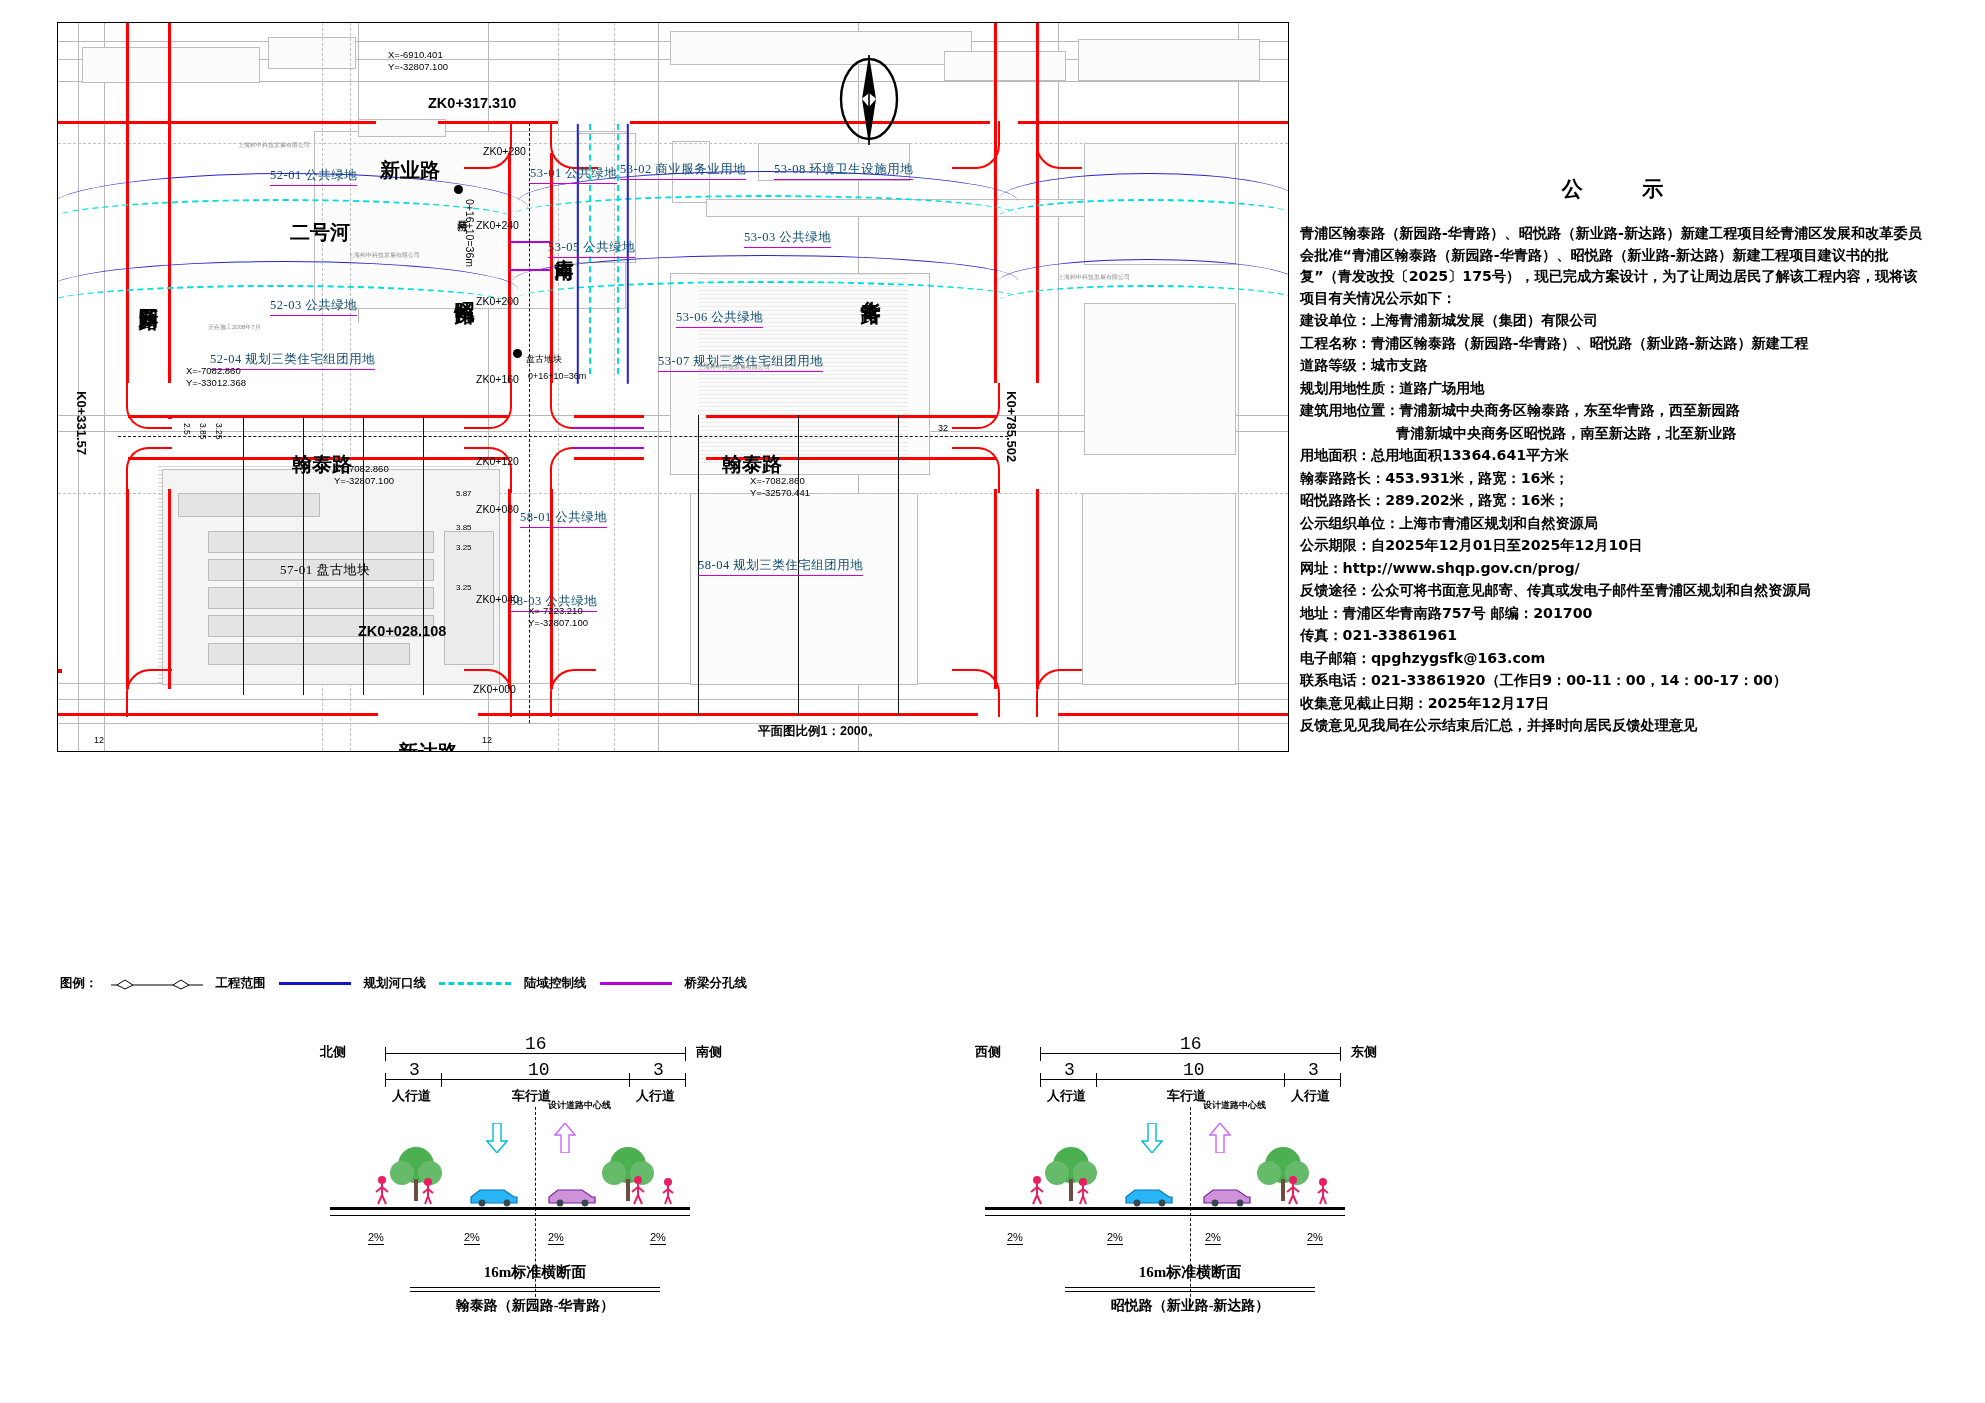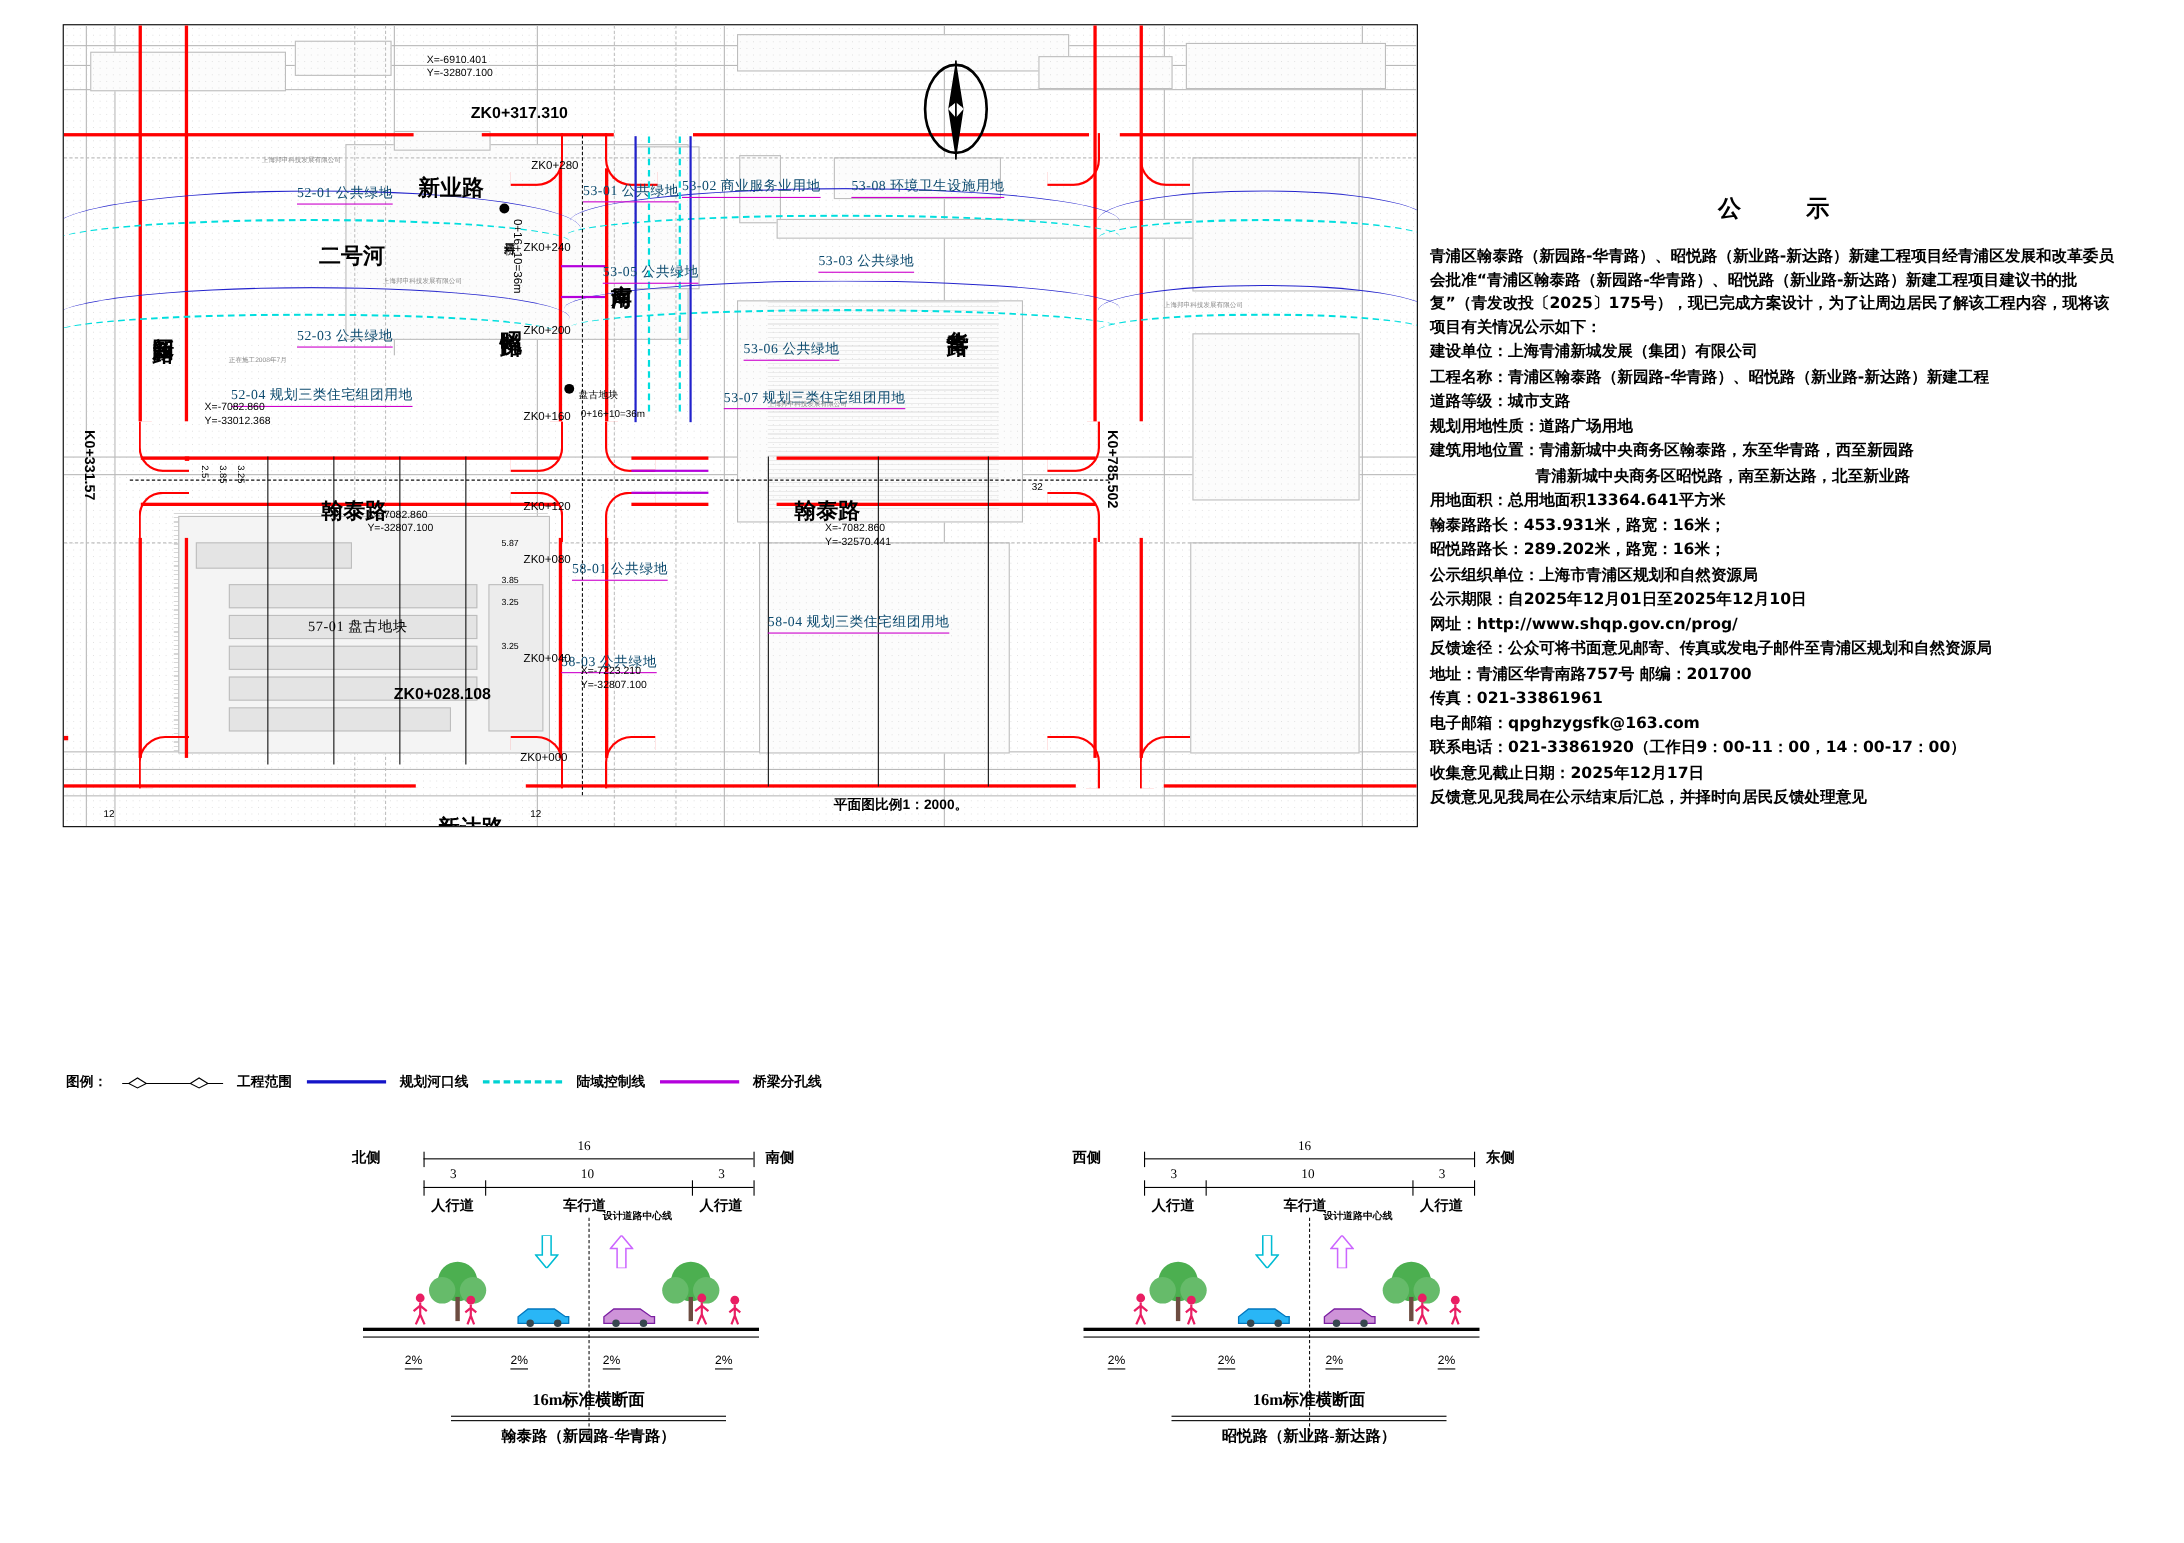--- a/index.html
+++ b/index.html
@@ -304,7 +304,7 @@
 
     <div class="dim" style="left:36px;top:712px;">12</div>
     <div class="dim" style="left:424px;top:712px;">12</div>
-    <div class="dim v" style="left:880px;top:414px;">32</div>
+    <div class="dim v" style="left:880px;top:400px;">32</div>
     <div class="dim-v" style="left:124px;top:400px;">2.5</div>
     <div class="dim-v" style="left:140px;top:400px;">3.85</div>
     <div class="dim-v" style="left:156px;top:400px;">3.25</div>

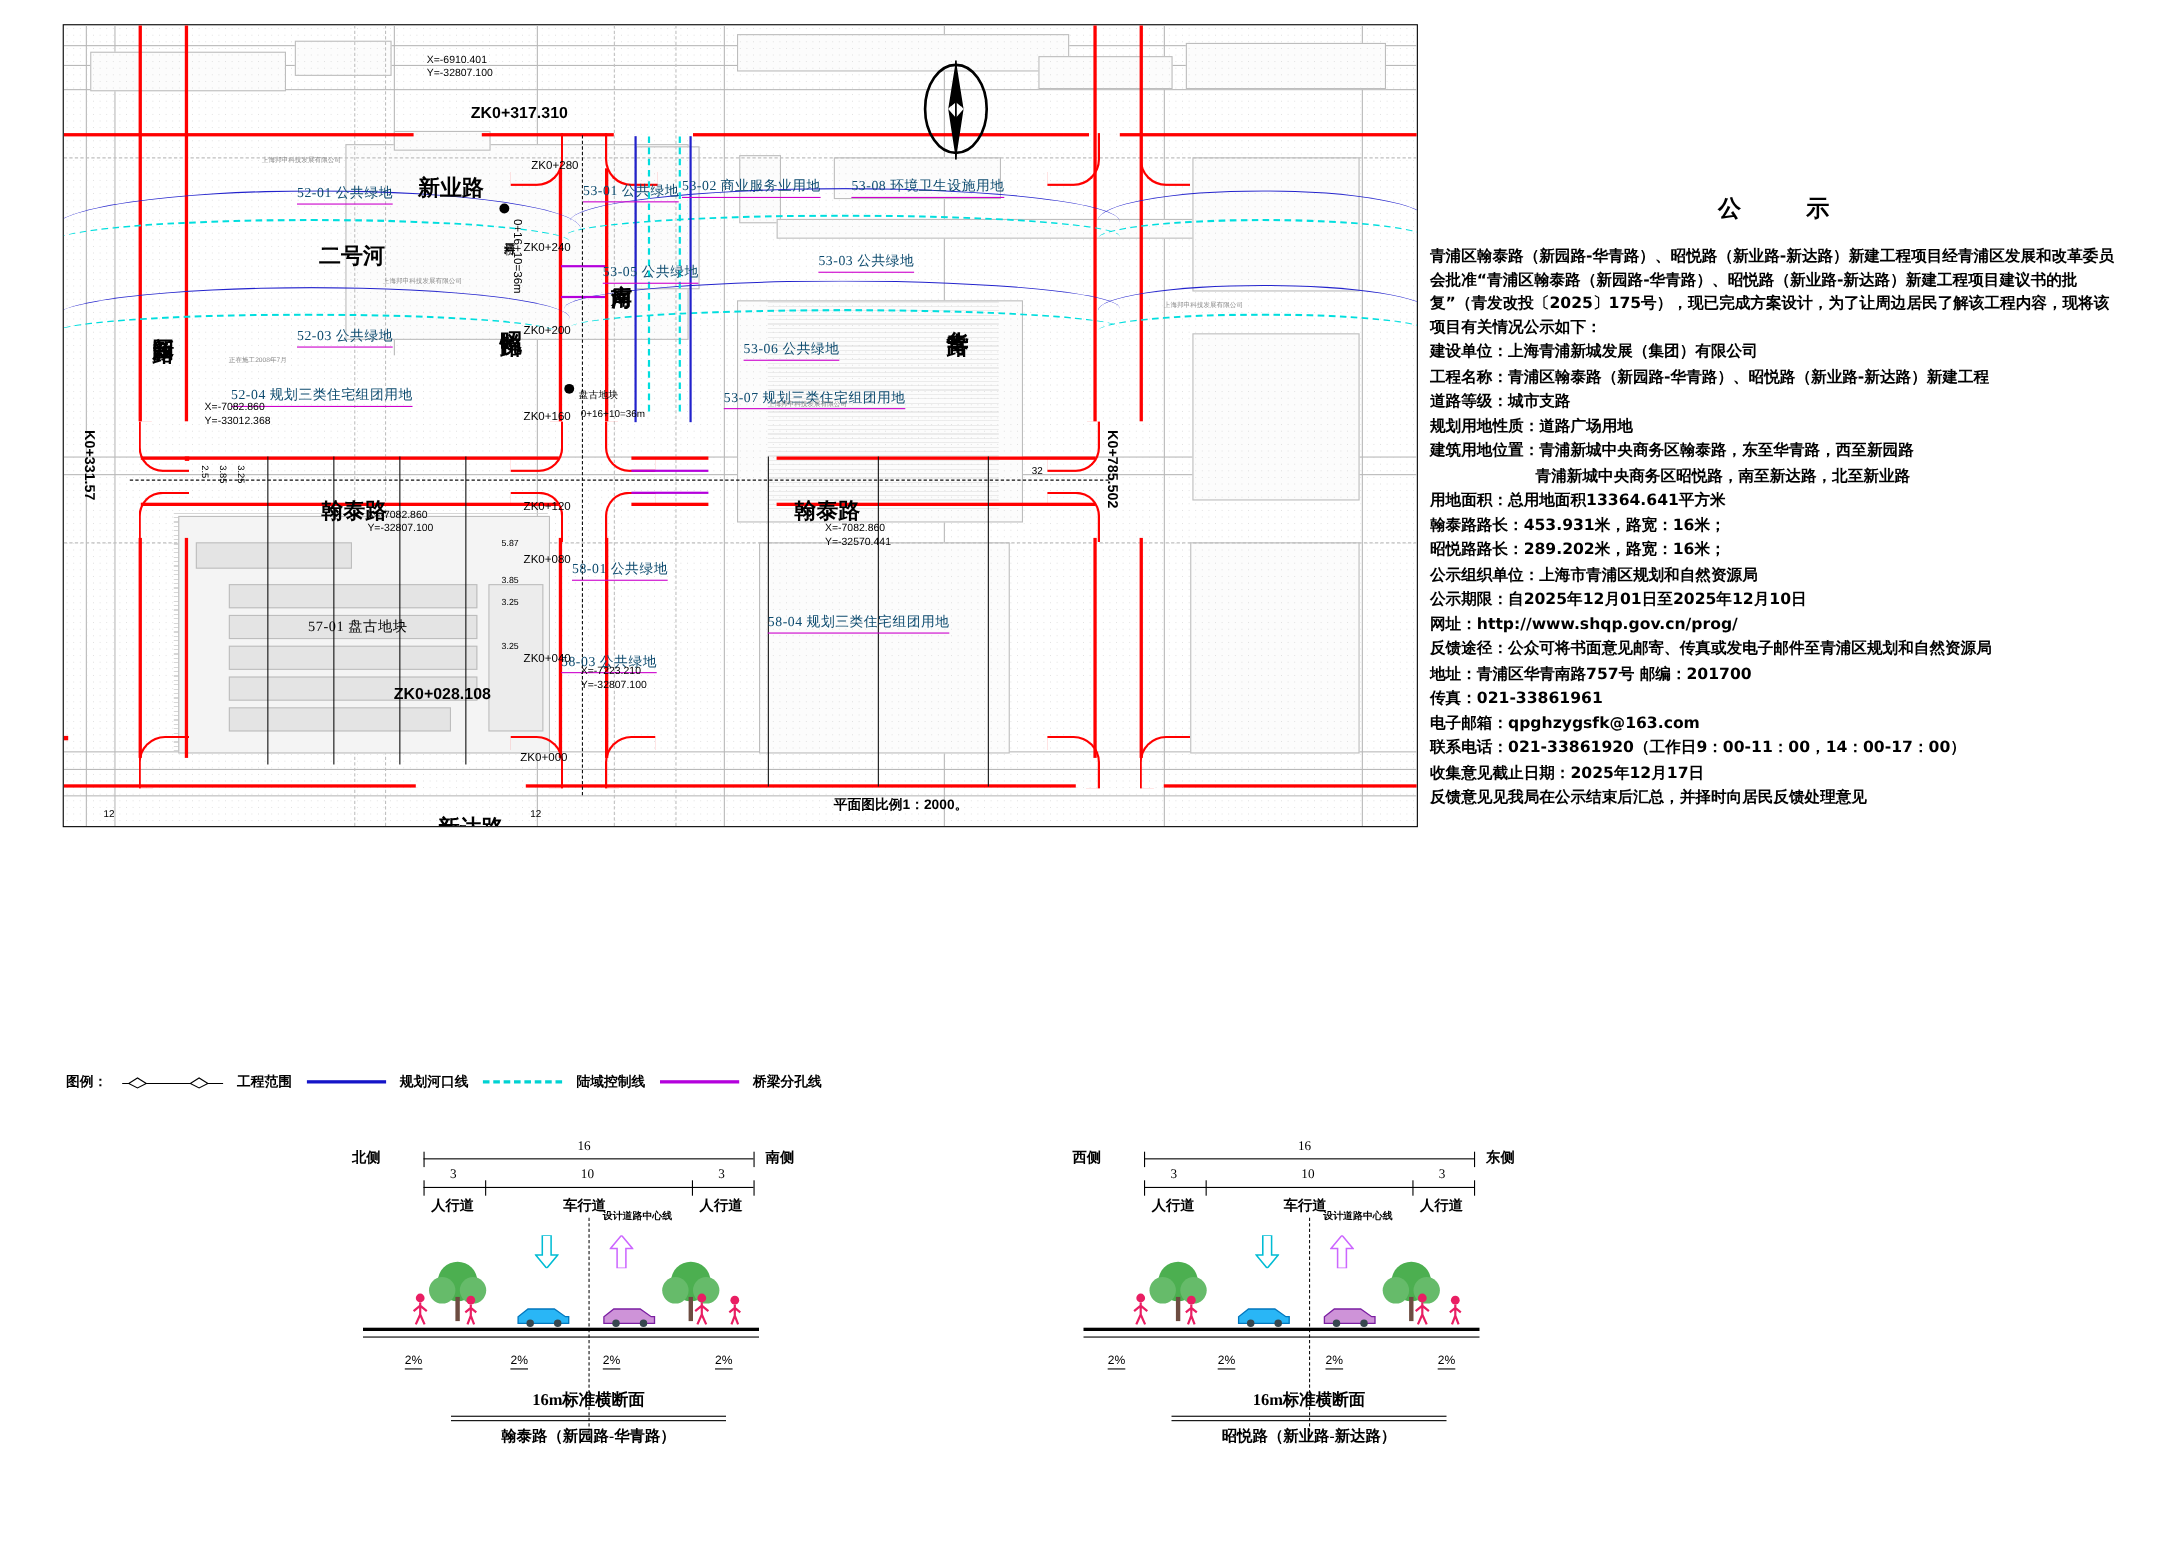--- a/index.html
+++ b/index.html
@@ -70,7 +70,7 @@
   .xs-sub{font-size:14px;white-space:nowrap;}
   .dbl-rule{border-top:1.5px solid #000;border-bottom:1.5px solid #000;height:3px;}
   .xlab{position:absolute;font-size:13px;font-family:"Liberation Serif","DejaVu Serif",serif;font-weight:bold;white-space:nowrap;}
-  .xnum{position:absolute;font-size:12px;font-family:Liberation Serif, serif;white-space:nowrap;}
+  .xnum{position:absolute;font-size:18px;font-family:Liberation Mono, monospace;white-space:nowrap;}
   .xline{position:absolute;height:1px;background:#000;}
   .xtick{position:absolute;width:1px;background:#000;}
   .pct{position:absolute;font-size:11px;white-space:nowrap;border-bottom:1px solid #000;padding-bottom:1px;}

